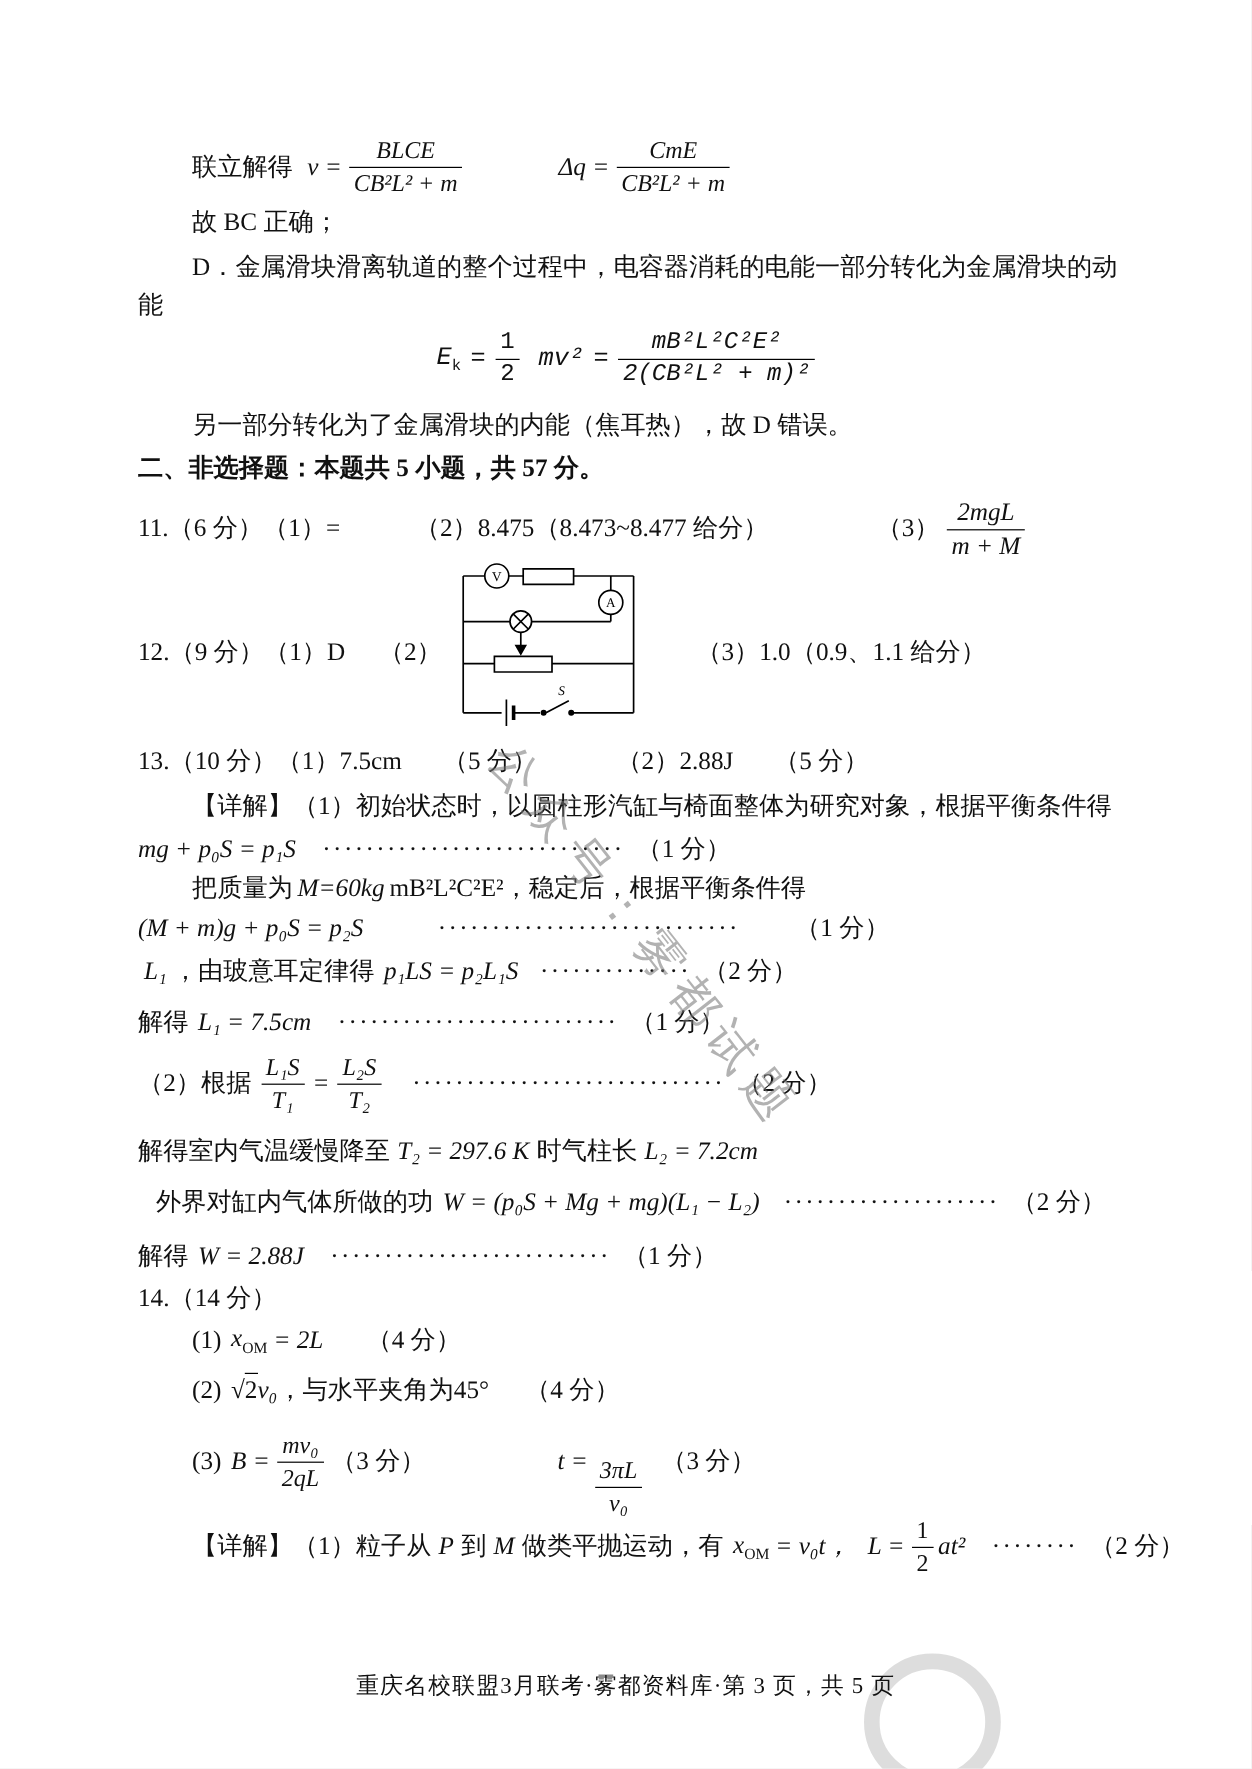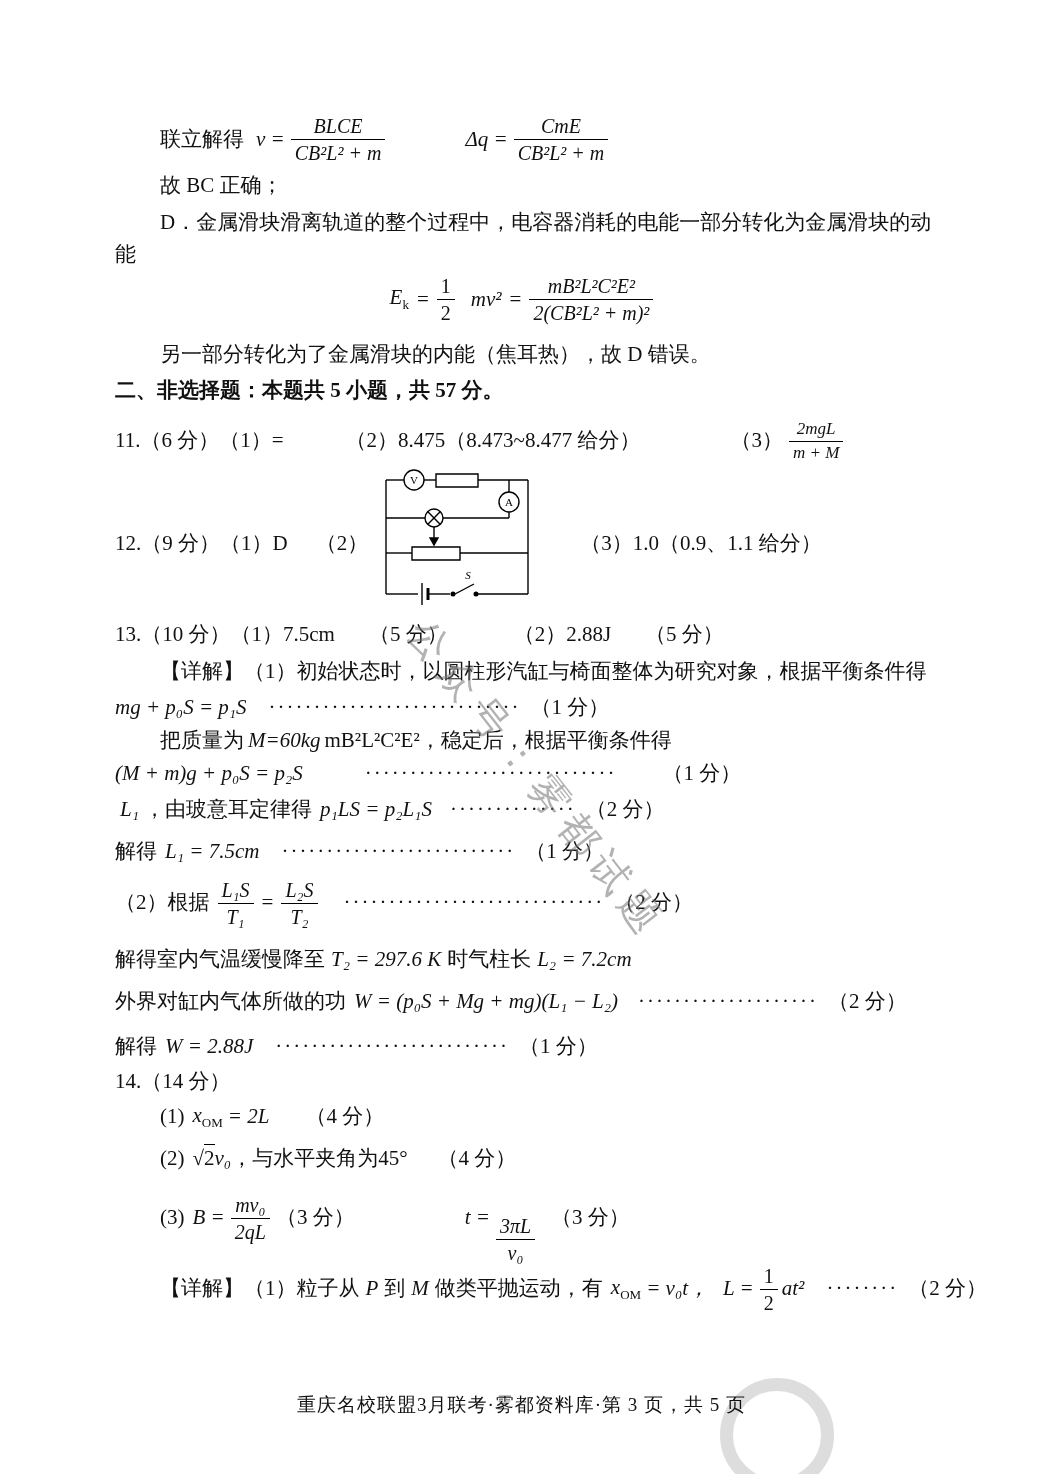--- a/index.html
+++ b/index.html
@@ -67,7 +67,7 @@
     <span>能</span>
   </div>
 
-  <div class="row center-row" style="top:274px;">
+  <div class="row center-row" style="top:274px;font-family:Liberation Mono, monospace;">
     <span class="math"><span>E</span><sub>k</sub></span>
     <span class="up" style="margin-left:8px;">=</span>
     <span class="frac" style="margin-left:8px;">

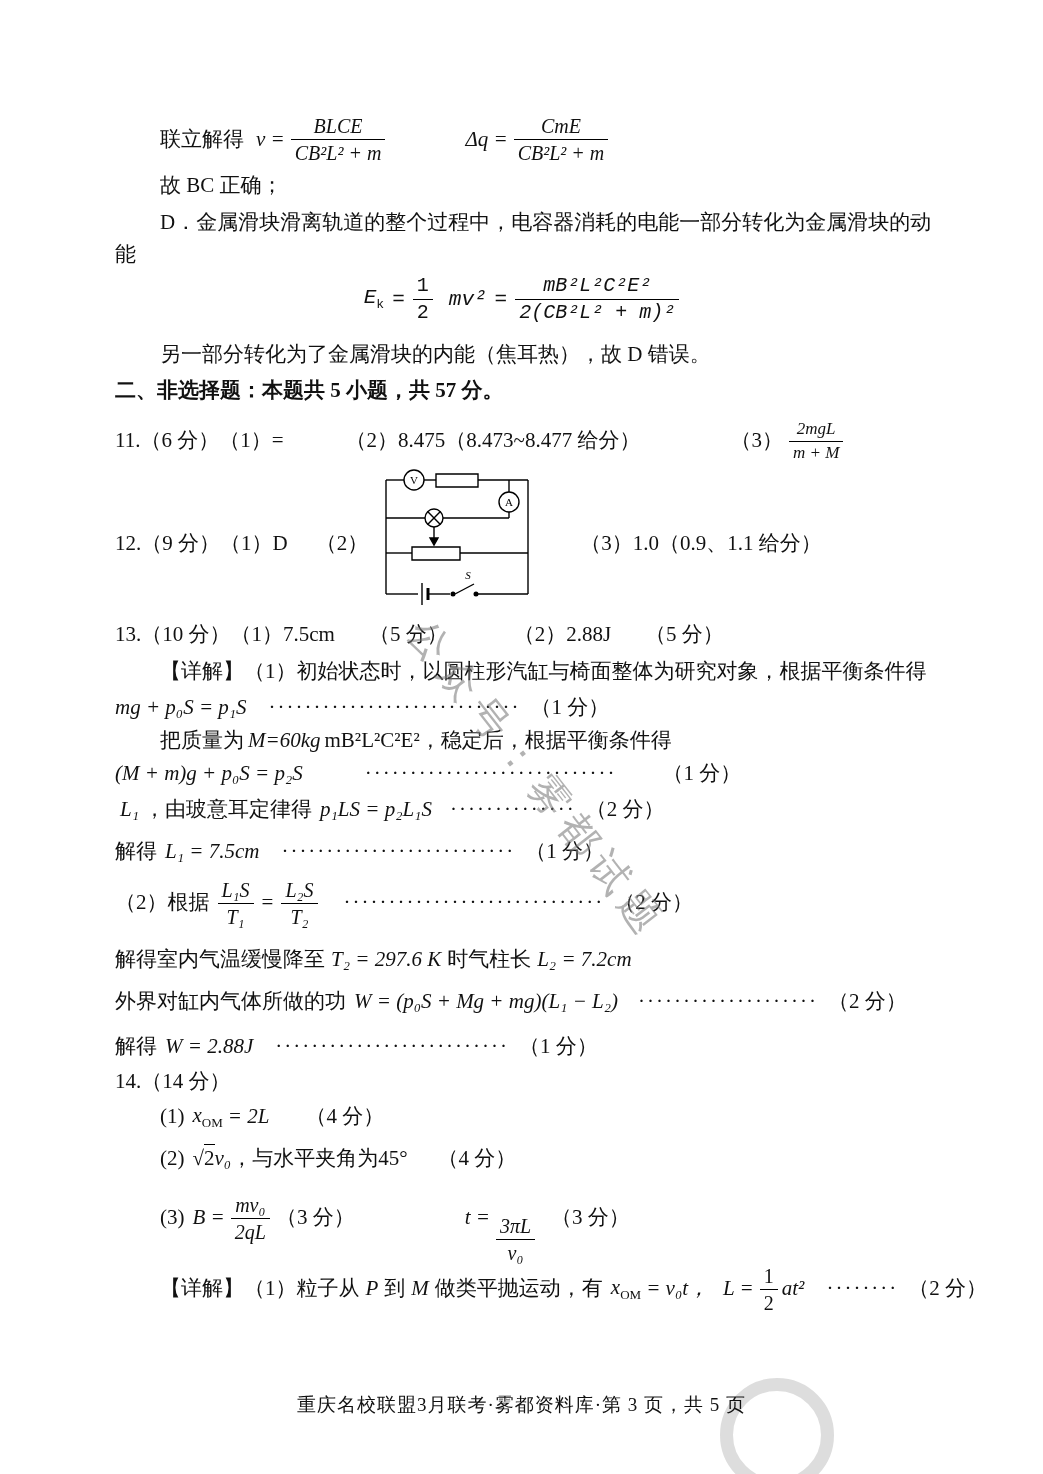--- a/index.html
+++ b/index.html
@@ -94,7 +94,7 @@
     <span>11.（6 分）（1）=</span>
     <span style="margin-left:62px;">（2）8.475（8.473~8.477 给分）</span>
     <span style="margin-left:90px;">（3）</span>
-    <span class="frac" style="margin-left:6px; font-size:17px;">
+    <span class="frac" style="margin-left:6px; font-size:21px;">
       <span class="num math">2mgL</span>
       <span class="den math">m + M</span>
     </span>

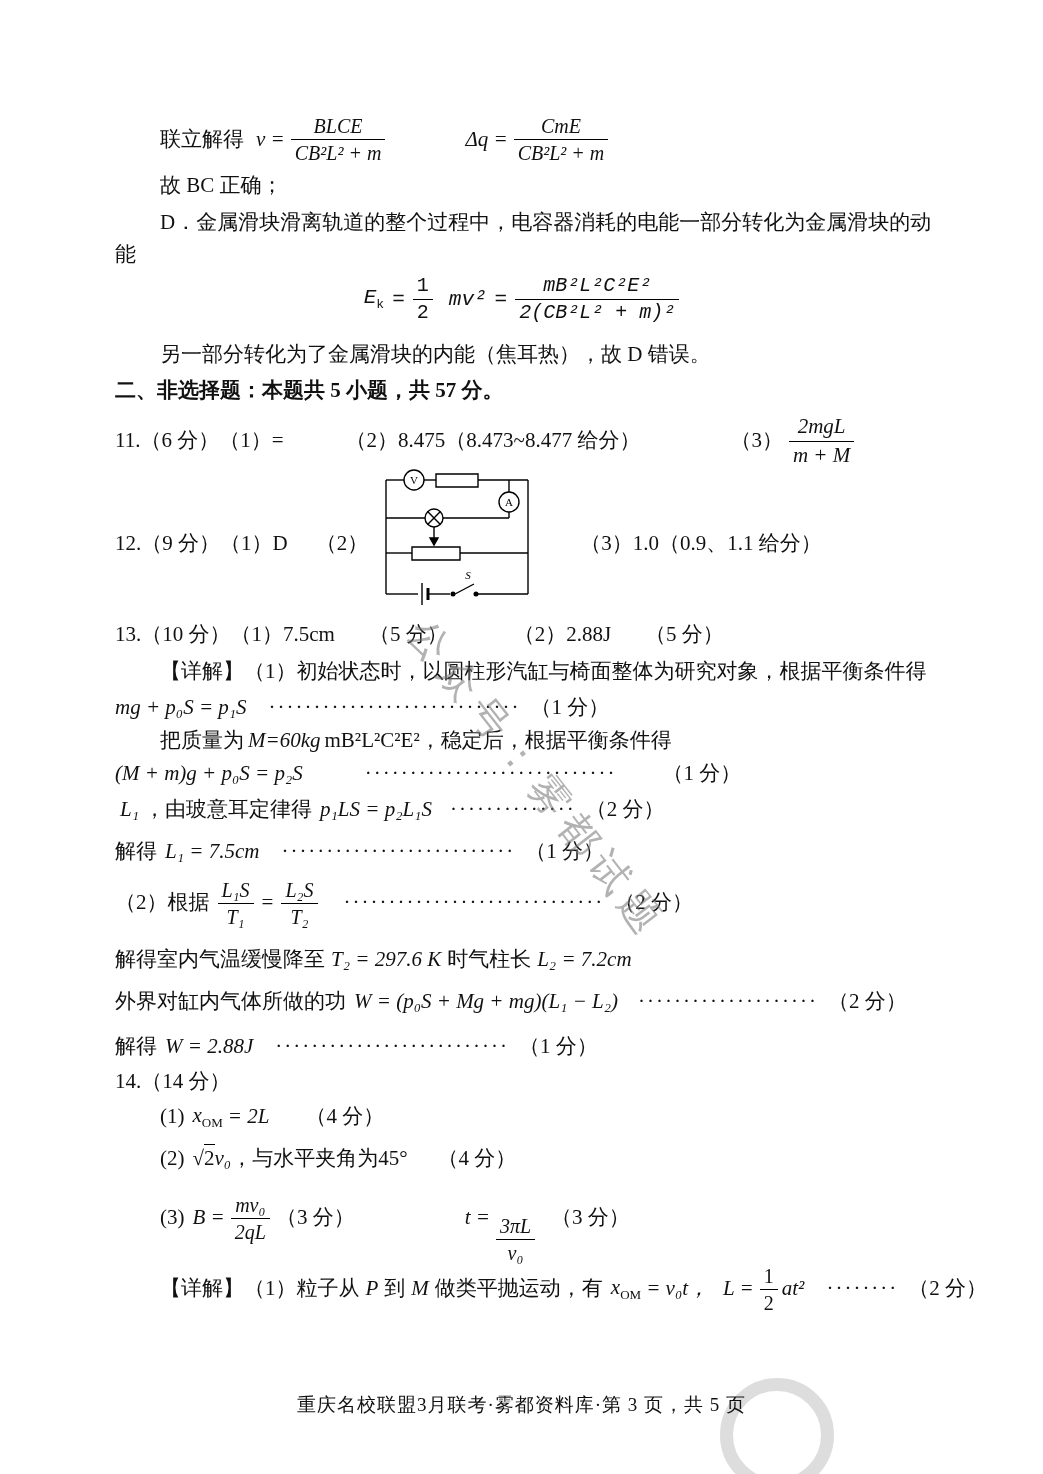--- a/index.html
+++ b/index.html
@@ -217,7 +217,7 @@
     <span class="math" style="margin-left:6px;">L₂ = 7.2cm</span>
   </div>
 
-  <div class="row" style="left:115px; top:988px;align-items:flex-end;">
+  <div class="row" style="left:130px; top:988px;align-items:flex-end;">
     <span>外界对缸内气体所做的功</span>
     <span class="math" style="margin-left:8px;">W = (p₀S + Mg + mg)(L₁ − L₂)</span>
     <span class="dots" style="margin-left:20px;">····················</span>

